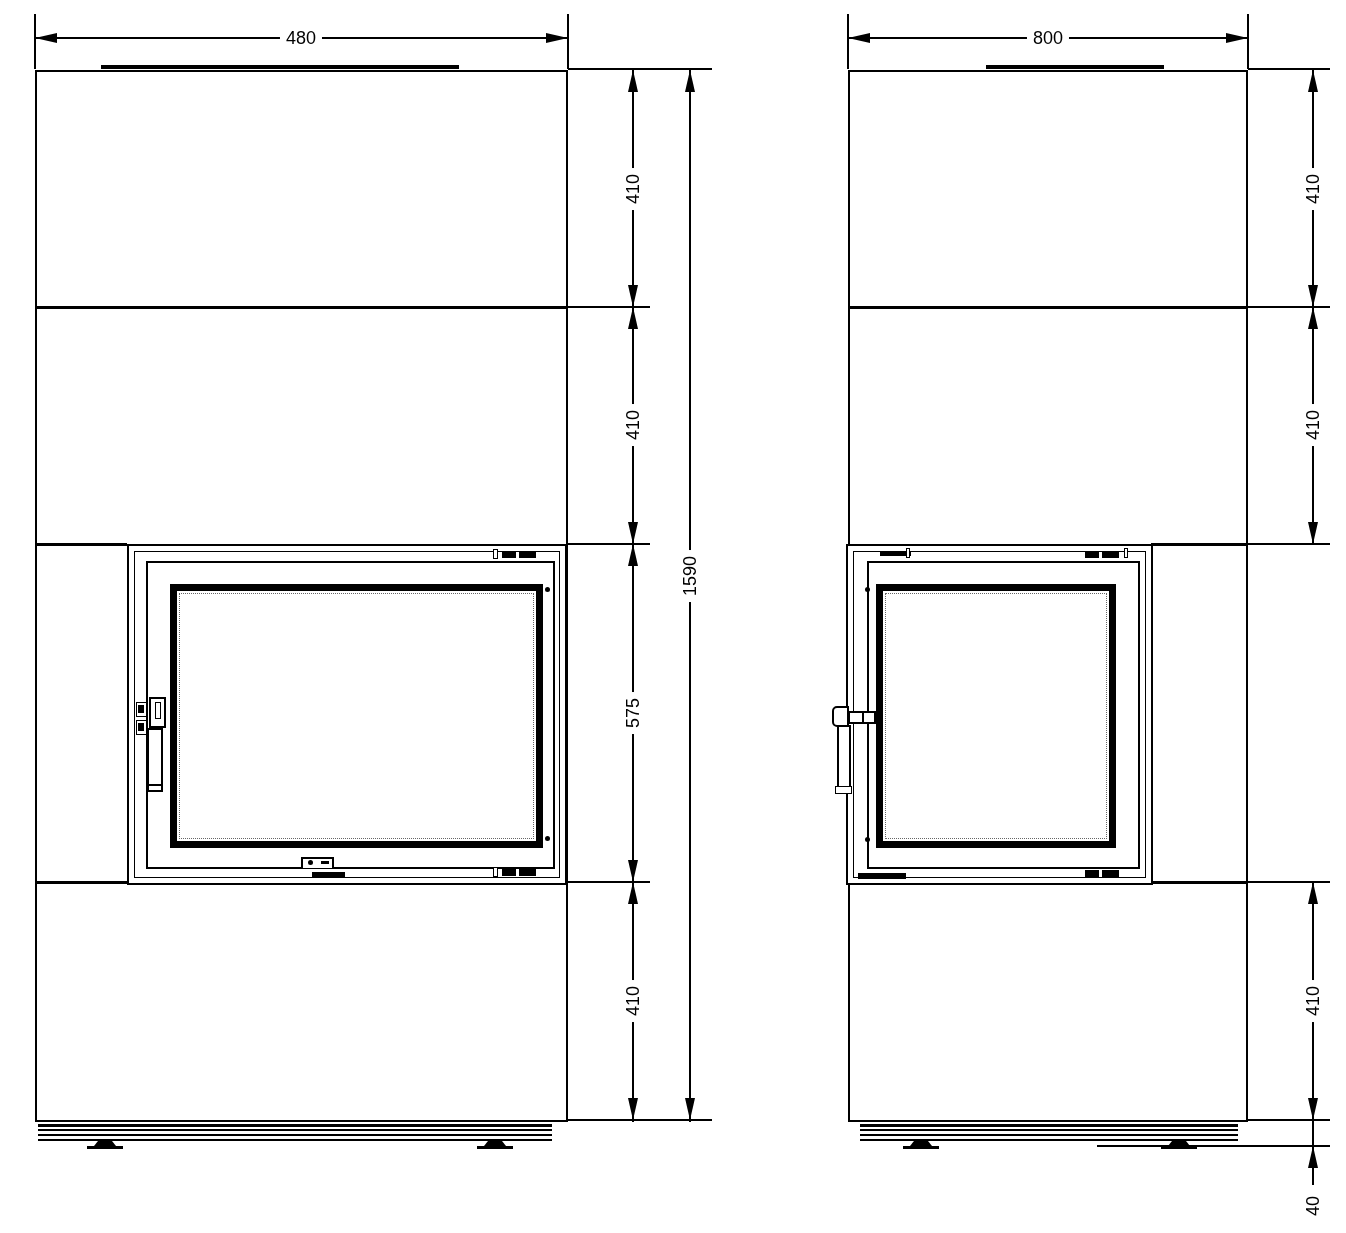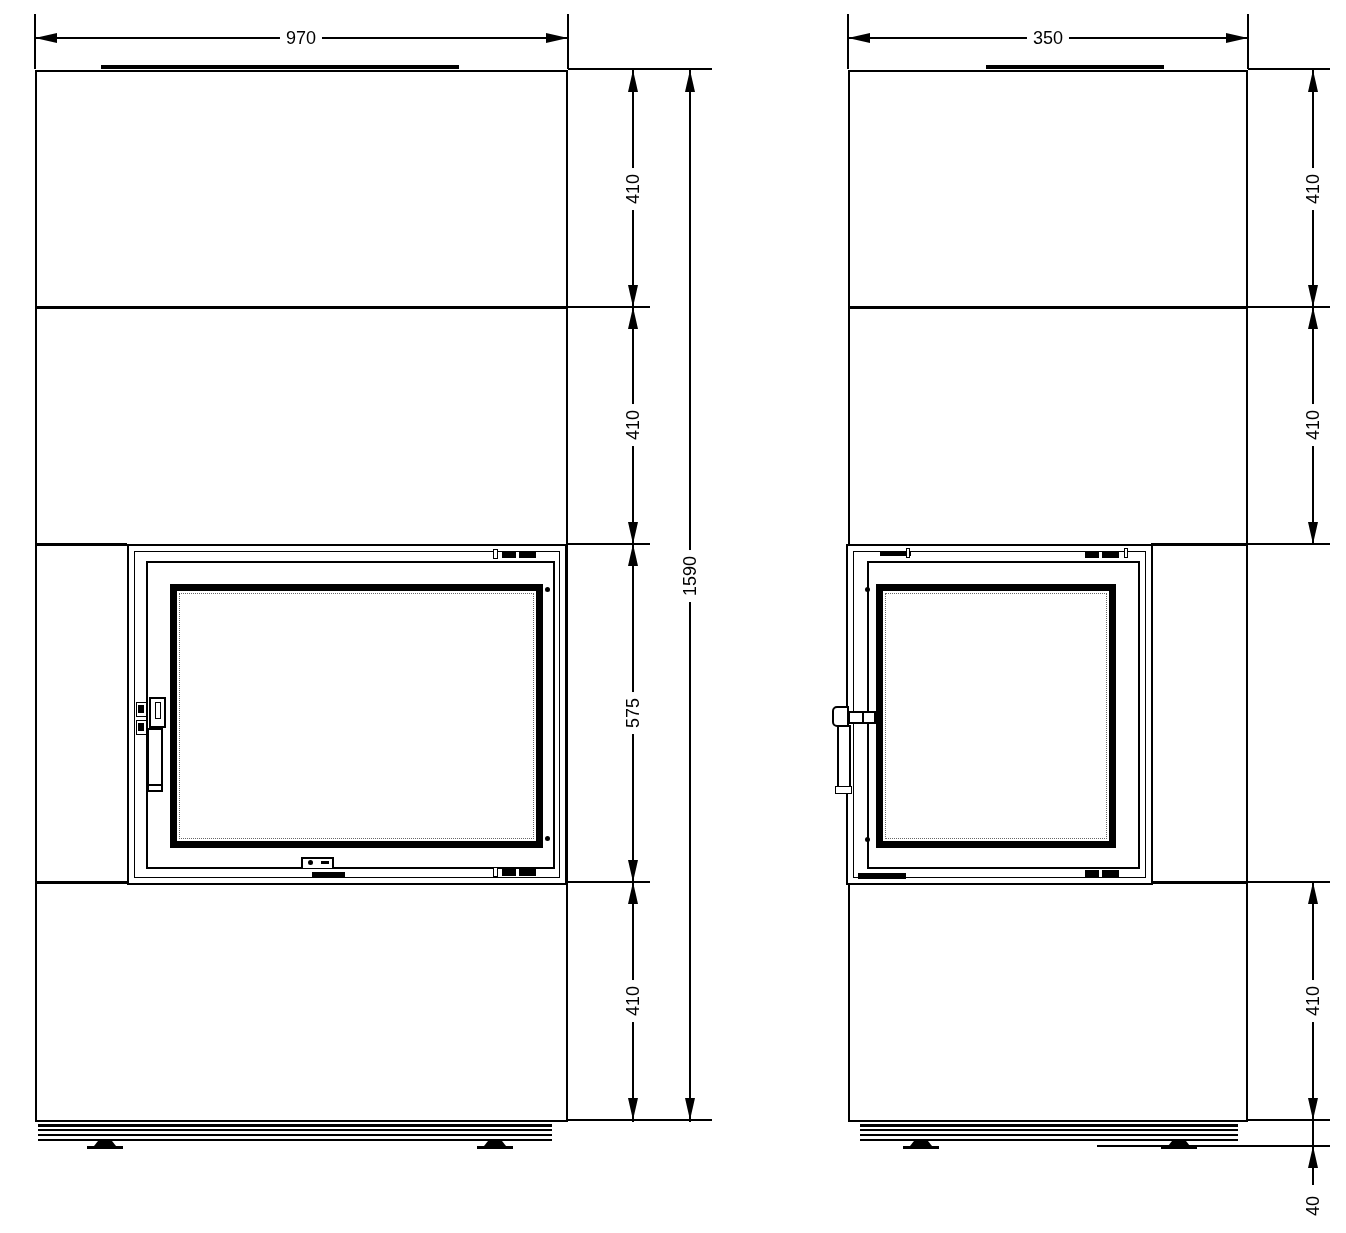--- a/index.html
+++ b/index.html
@@ -125,7 +125,7 @@
     <div class="thin" style="left:35px;top:37px;width:533px;height:1.5px;"></div>
     <div class="arrL" style="left:35px;top:33px;"></div>
     <div class="arrR" style="left:546px;top:33px;"></div>
-    <div class="dimlabel" style="left:301px;top:38px;">970</div>
+    <div class="dimlabel" style="left:301px;top:38px;">480</div>
   </div>
 
   <div>

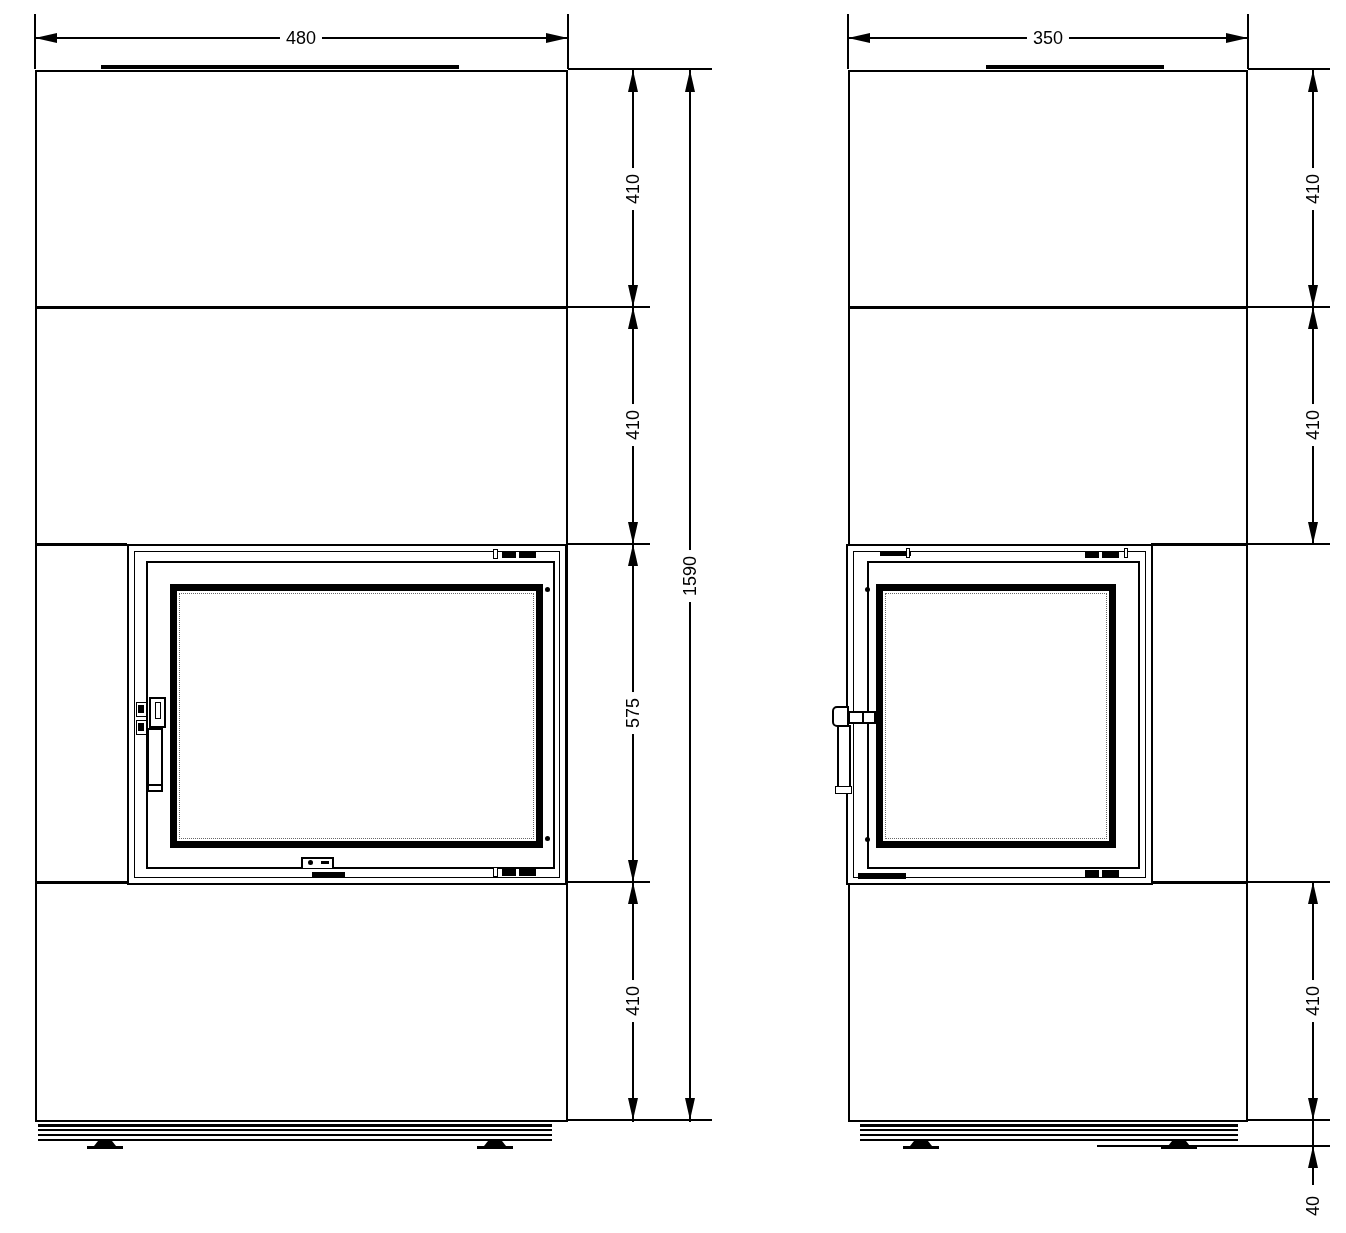--- a/index.html
+++ b/index.html
@@ -134,7 +134,7 @@
     <div class="thin" style="left:848px;top:37px;width:400px;height:1.5px;"></div>
     <div class="arrL" style="left:848px;top:33px;"></div>
     <div class="arrR" style="left:1226px;top:33px;"></div>
-    <div class="dimlabel" style="left:1048px;top:38px;">350</div>
+    <div class="dimlabel" style="left:1048px;top:38px;">800</div>
   </div>
 
   <div>

